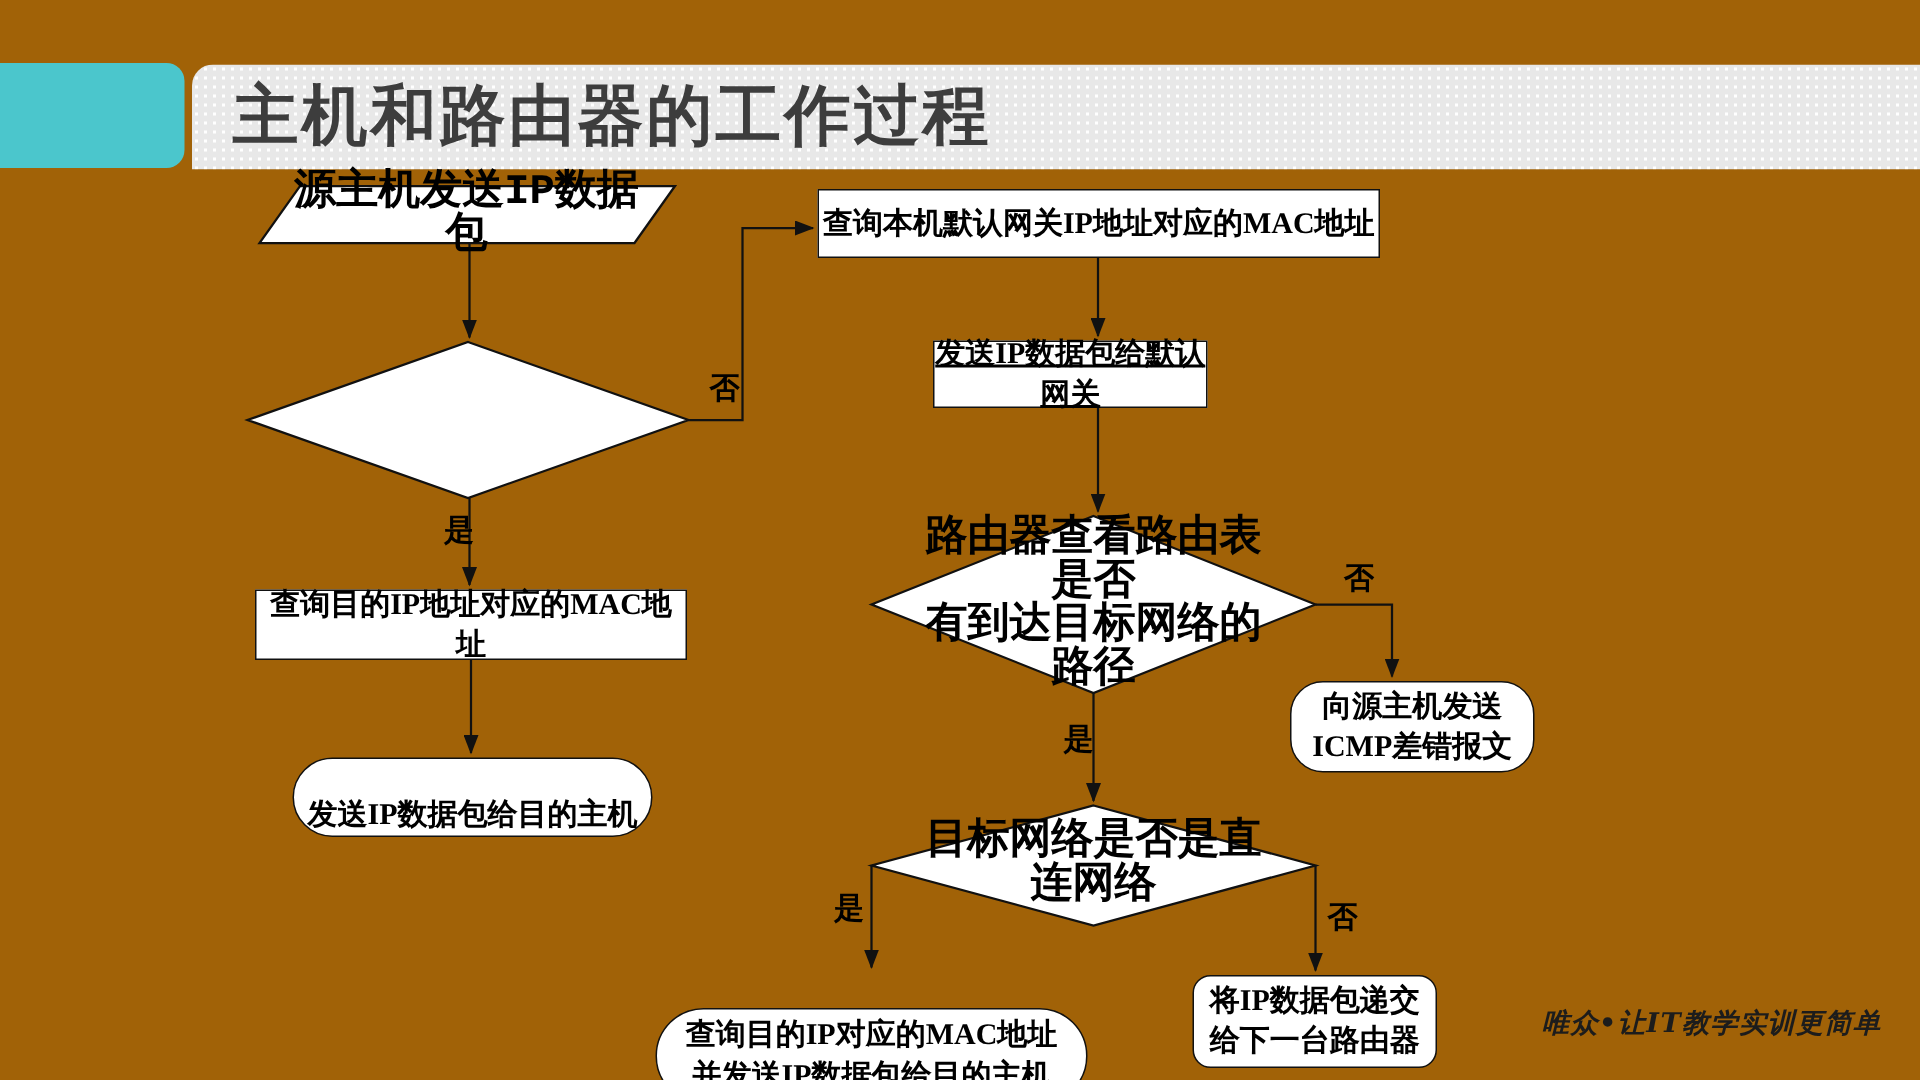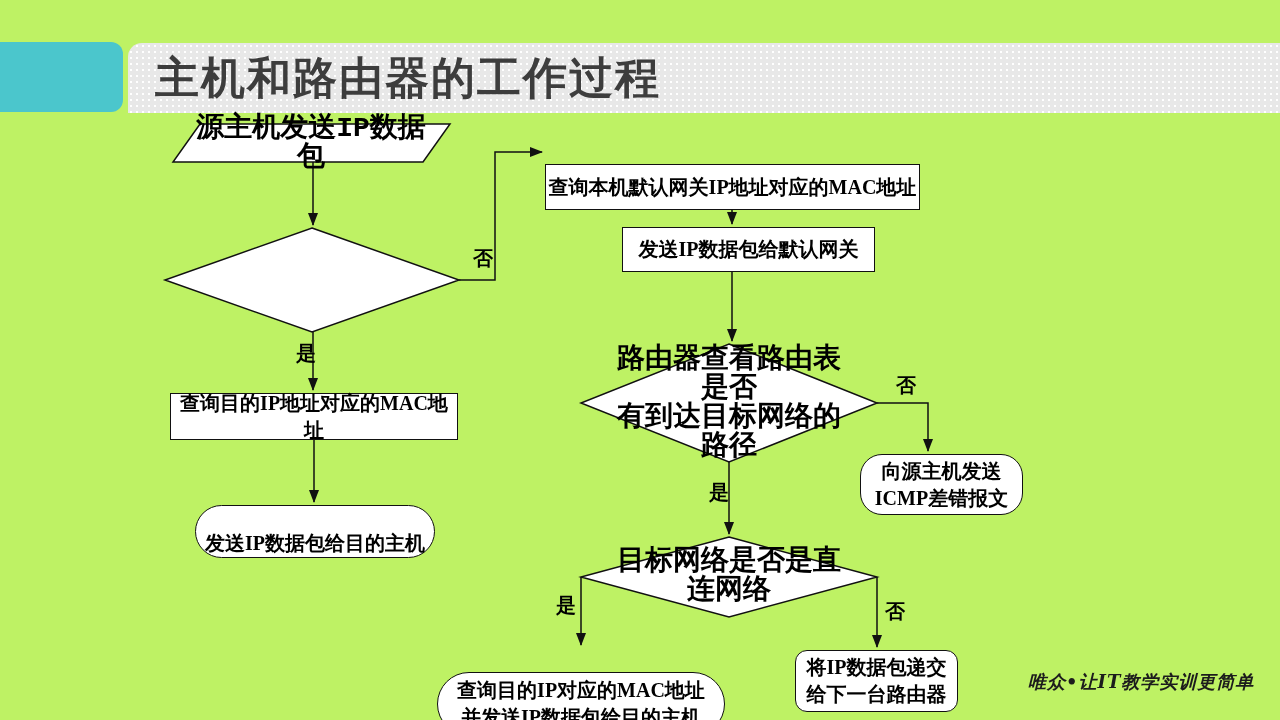--- a/index.html
+++ b/index.html
@@ -6,7 +6,7 @@
   * { margin:0; padding:0; box-sizing:border-box; }
   html,body { background:#ffffff; }
   .slide {
-    position:relative; width:1280px; height:720px; overflow:hidden; background:#bef264;
+    position:relative; width:1280px; height:720px; overflow:hidden; background:#a16207;
     font-family:"Liberation Serif", serif;
   }
   

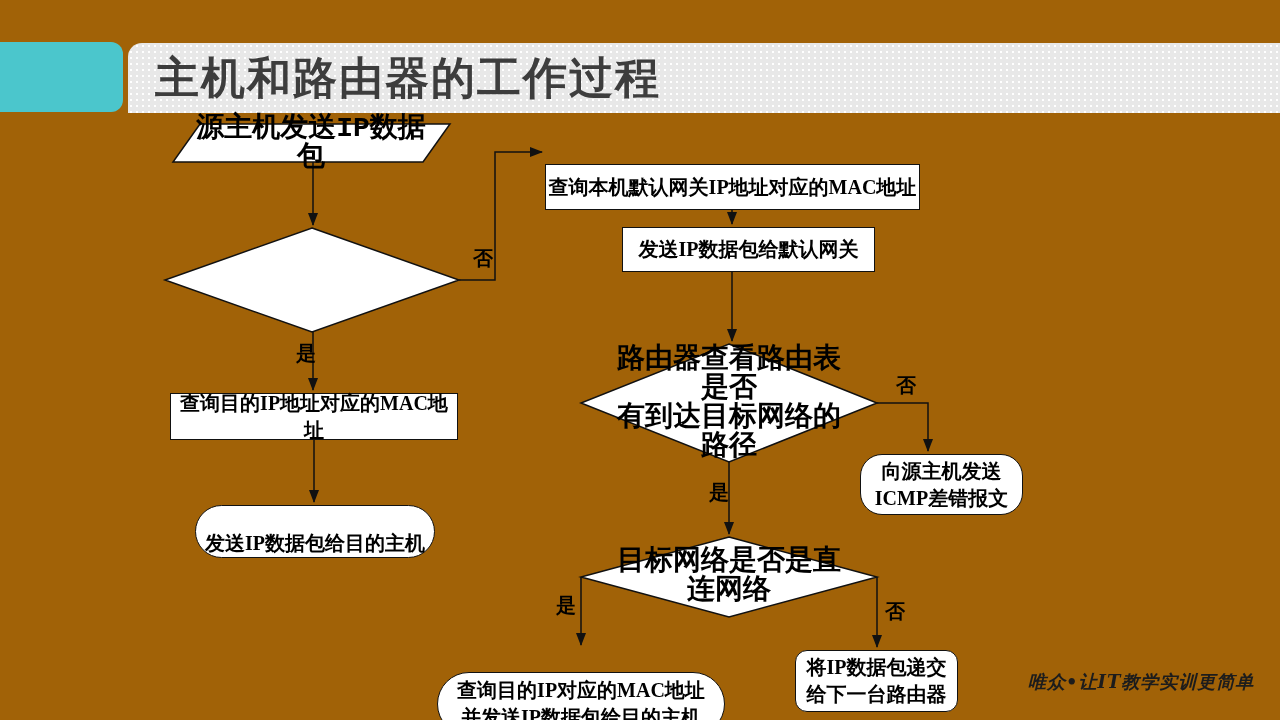--- a/index.html
+++ b/index.html
@@ -38,7 +38,7 @@
   .edge-label { background:transparent; font-size:20px; }
   .stadium { border-radius:27px;align-items:flex-end; }
   
-  #n-query-gw   { left:545px; top:126px; width:375px; height:46px;margin-top:38px; }
+  #n-query-gw   { left:545px; top:126px; width:375px; height:46px; }
   #n-send-gw    { left:622px; top:227px; width:253px; height:45px; }
   #n-query-dest { left:170px; top:393px; width:288px; height:47px; }
   #n-send-dest  { left:195px; top:505px; width:240px; height:53px; }

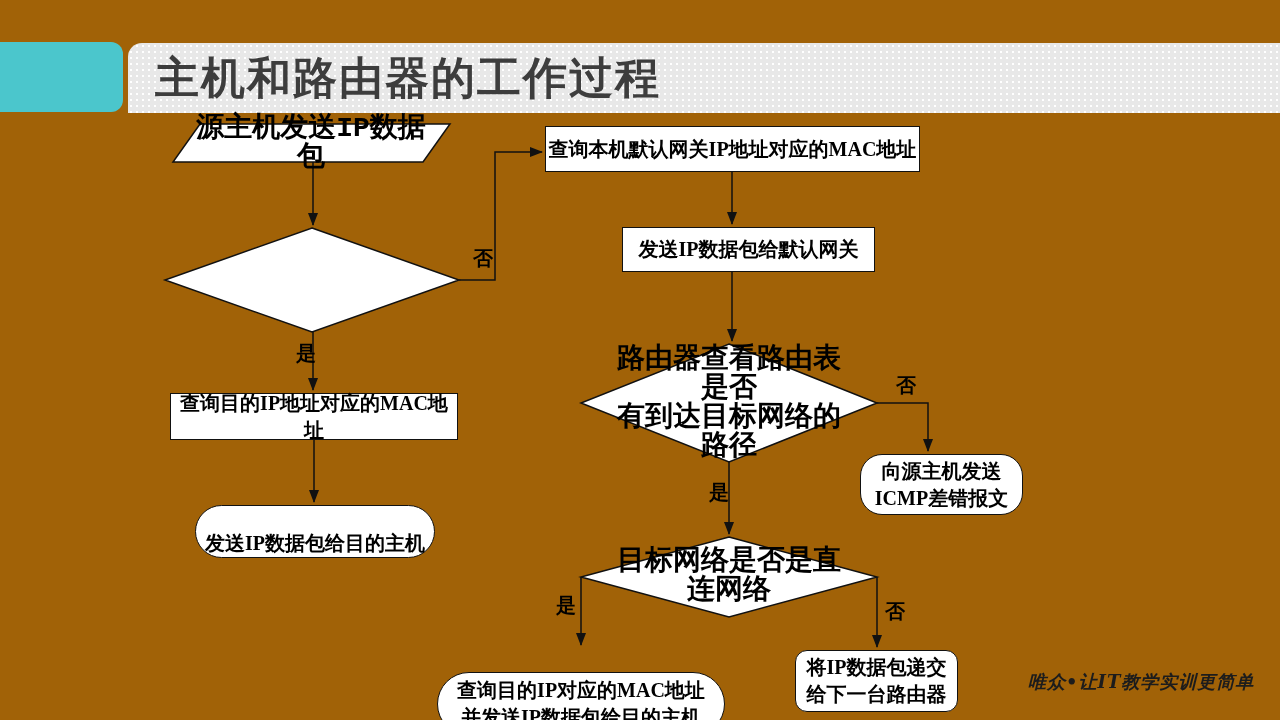--- a/index.html
+++ b/index.html
@@ -39,7 +39,7 @@
   .stadium { border-radius:27px;align-items:flex-end; }
   
   #n-query-gw   { left:545px; top:126px; width:375px; height:46px; }
-  #n-send-gw    { left:622px; top:227px; width:253px; height:45px; }
+  #n-send-gw    { left:622px; top:227px; width:183px; height:45px;text-decoration:underline; }
   #n-query-dest { left:170px; top:393px; width:288px; height:47px; }
   #n-send-dest  { left:195px; top:505px; width:240px; height:53px; }
   #n-icmp       { left:860px; top:454px; width:163px; height:61px; border-radius:22px; }

